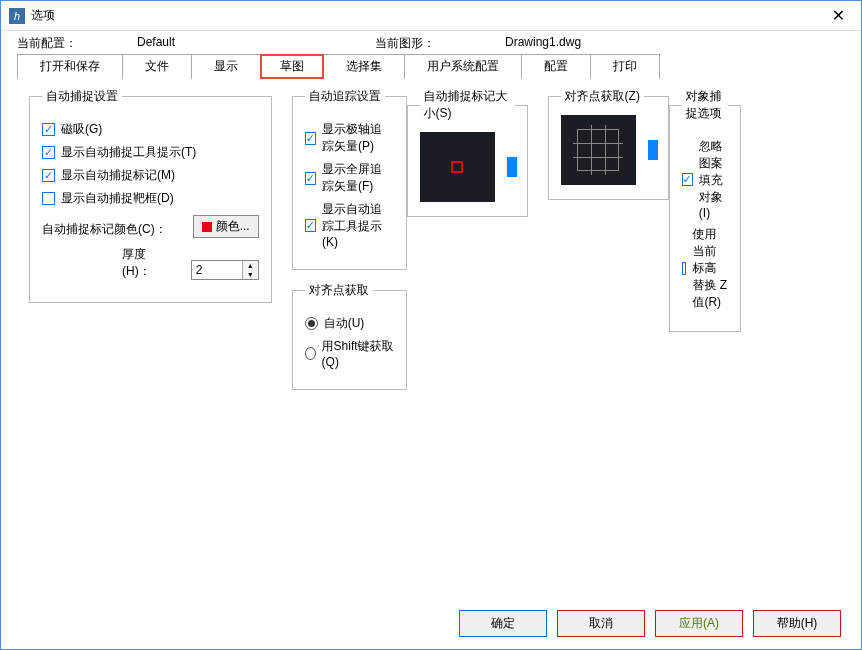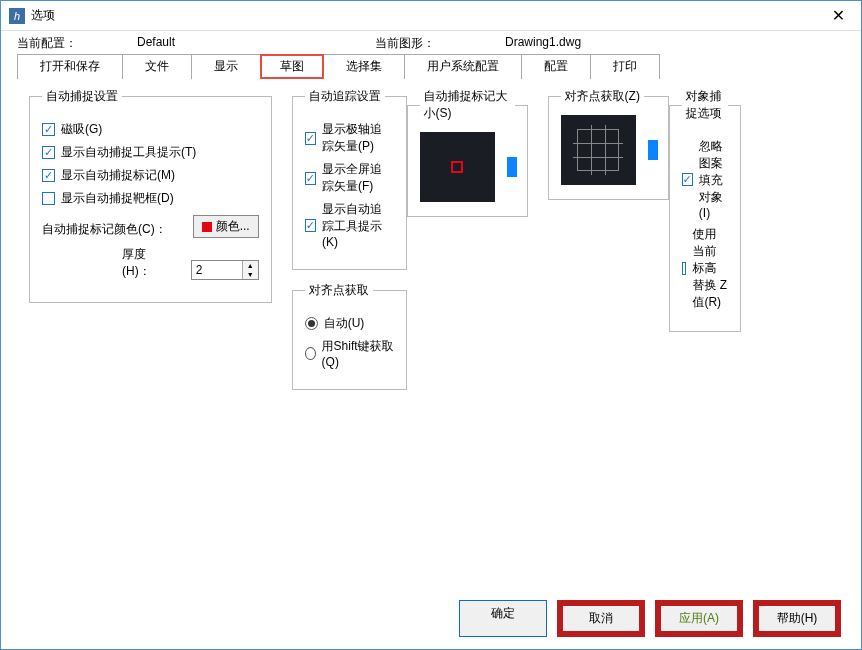--- a/index.html
+++ b/index.html
@@ -48,7 +48,7 @@
 .slider { flex: 1; height: 4px; background: #ddd; position: relative; margin-right: 8px; }
 .thumb { position: absolute; top: -8px; width: 10px; height: 20px; background: #0a84ff; }
 .footer { display: flex; justify-content: flex-end; gap: 10px; padding: 8px 20px 12px; }
-.btn { min-width: 88px; padding: 4px 12px; border: 6px solid #b91c1c; background: #f0f0f0; text-align: center; cursor: pointer; }
+.btn { min-width: 88px; padding: 4px 12px; border: 1px solid #b91c1c; background: #f0f0f0; text-align: center; cursor: pointer; }
 .btn.primary { border: 1px solid #0a6bd6; }
 .btn.disabled { color: #4d7c0f; }
 </style>

